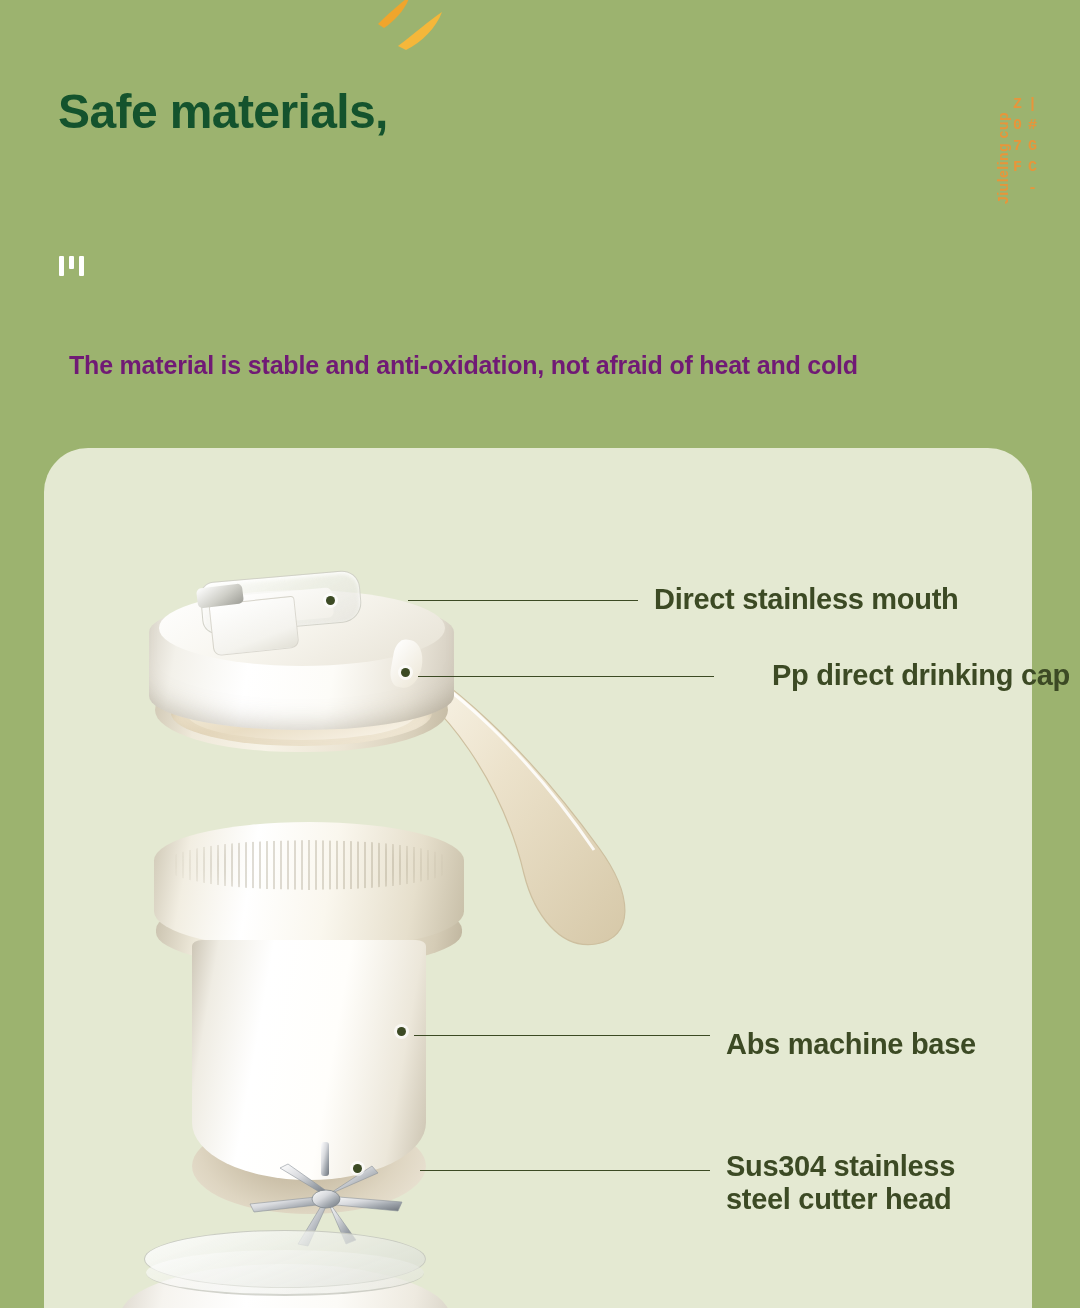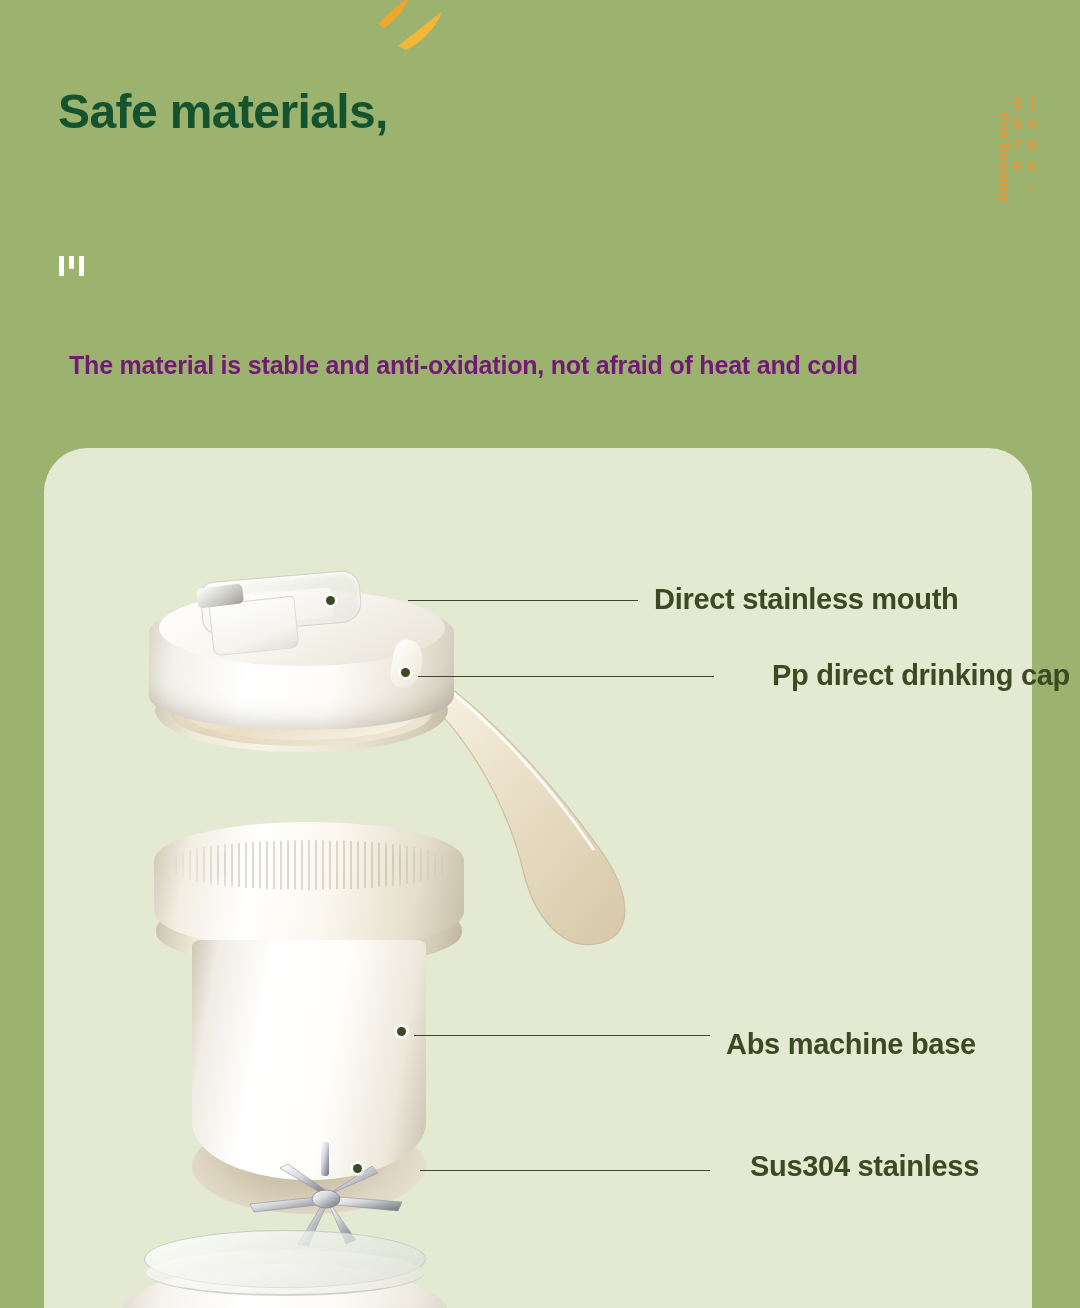--- a/index.html
+++ b/index.html
@@ -348,7 +348,7 @@
     letter-spacing: -0.3px;
     white-space: nowrap;
   }
-  .callout-label.two-line { white-space: normal; width: 300px; margin-left: 24px; }
+  .callout-label.two-line { white-space: normal; width: 300px; }
 </style>
 </head>
 <body>

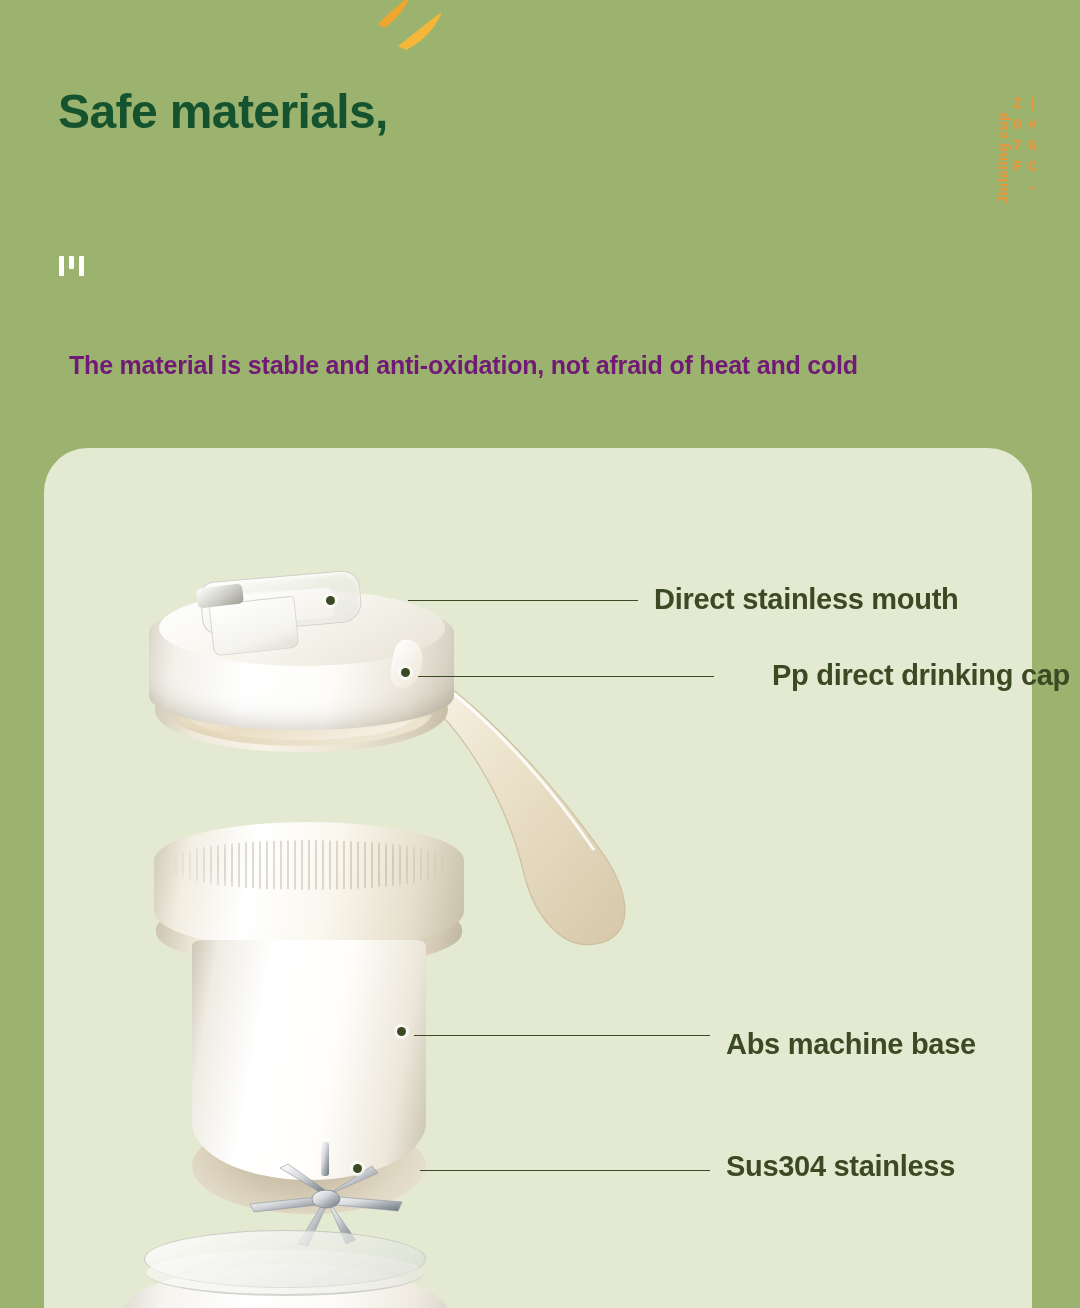--- a/index.html
+++ b/index.html
@@ -471,6 +471,7 @@
     <span class="callout-line" style="left:420px; top:1170px; width:290px;"></span>
     <span class="callout-label two-line" style="left:726px; top:1150px;">
       <span style="display:block;">Sus304 stainless</span>
+      <span style="display:block;">steel cutter head</span>
     </span>
   </div>
 

